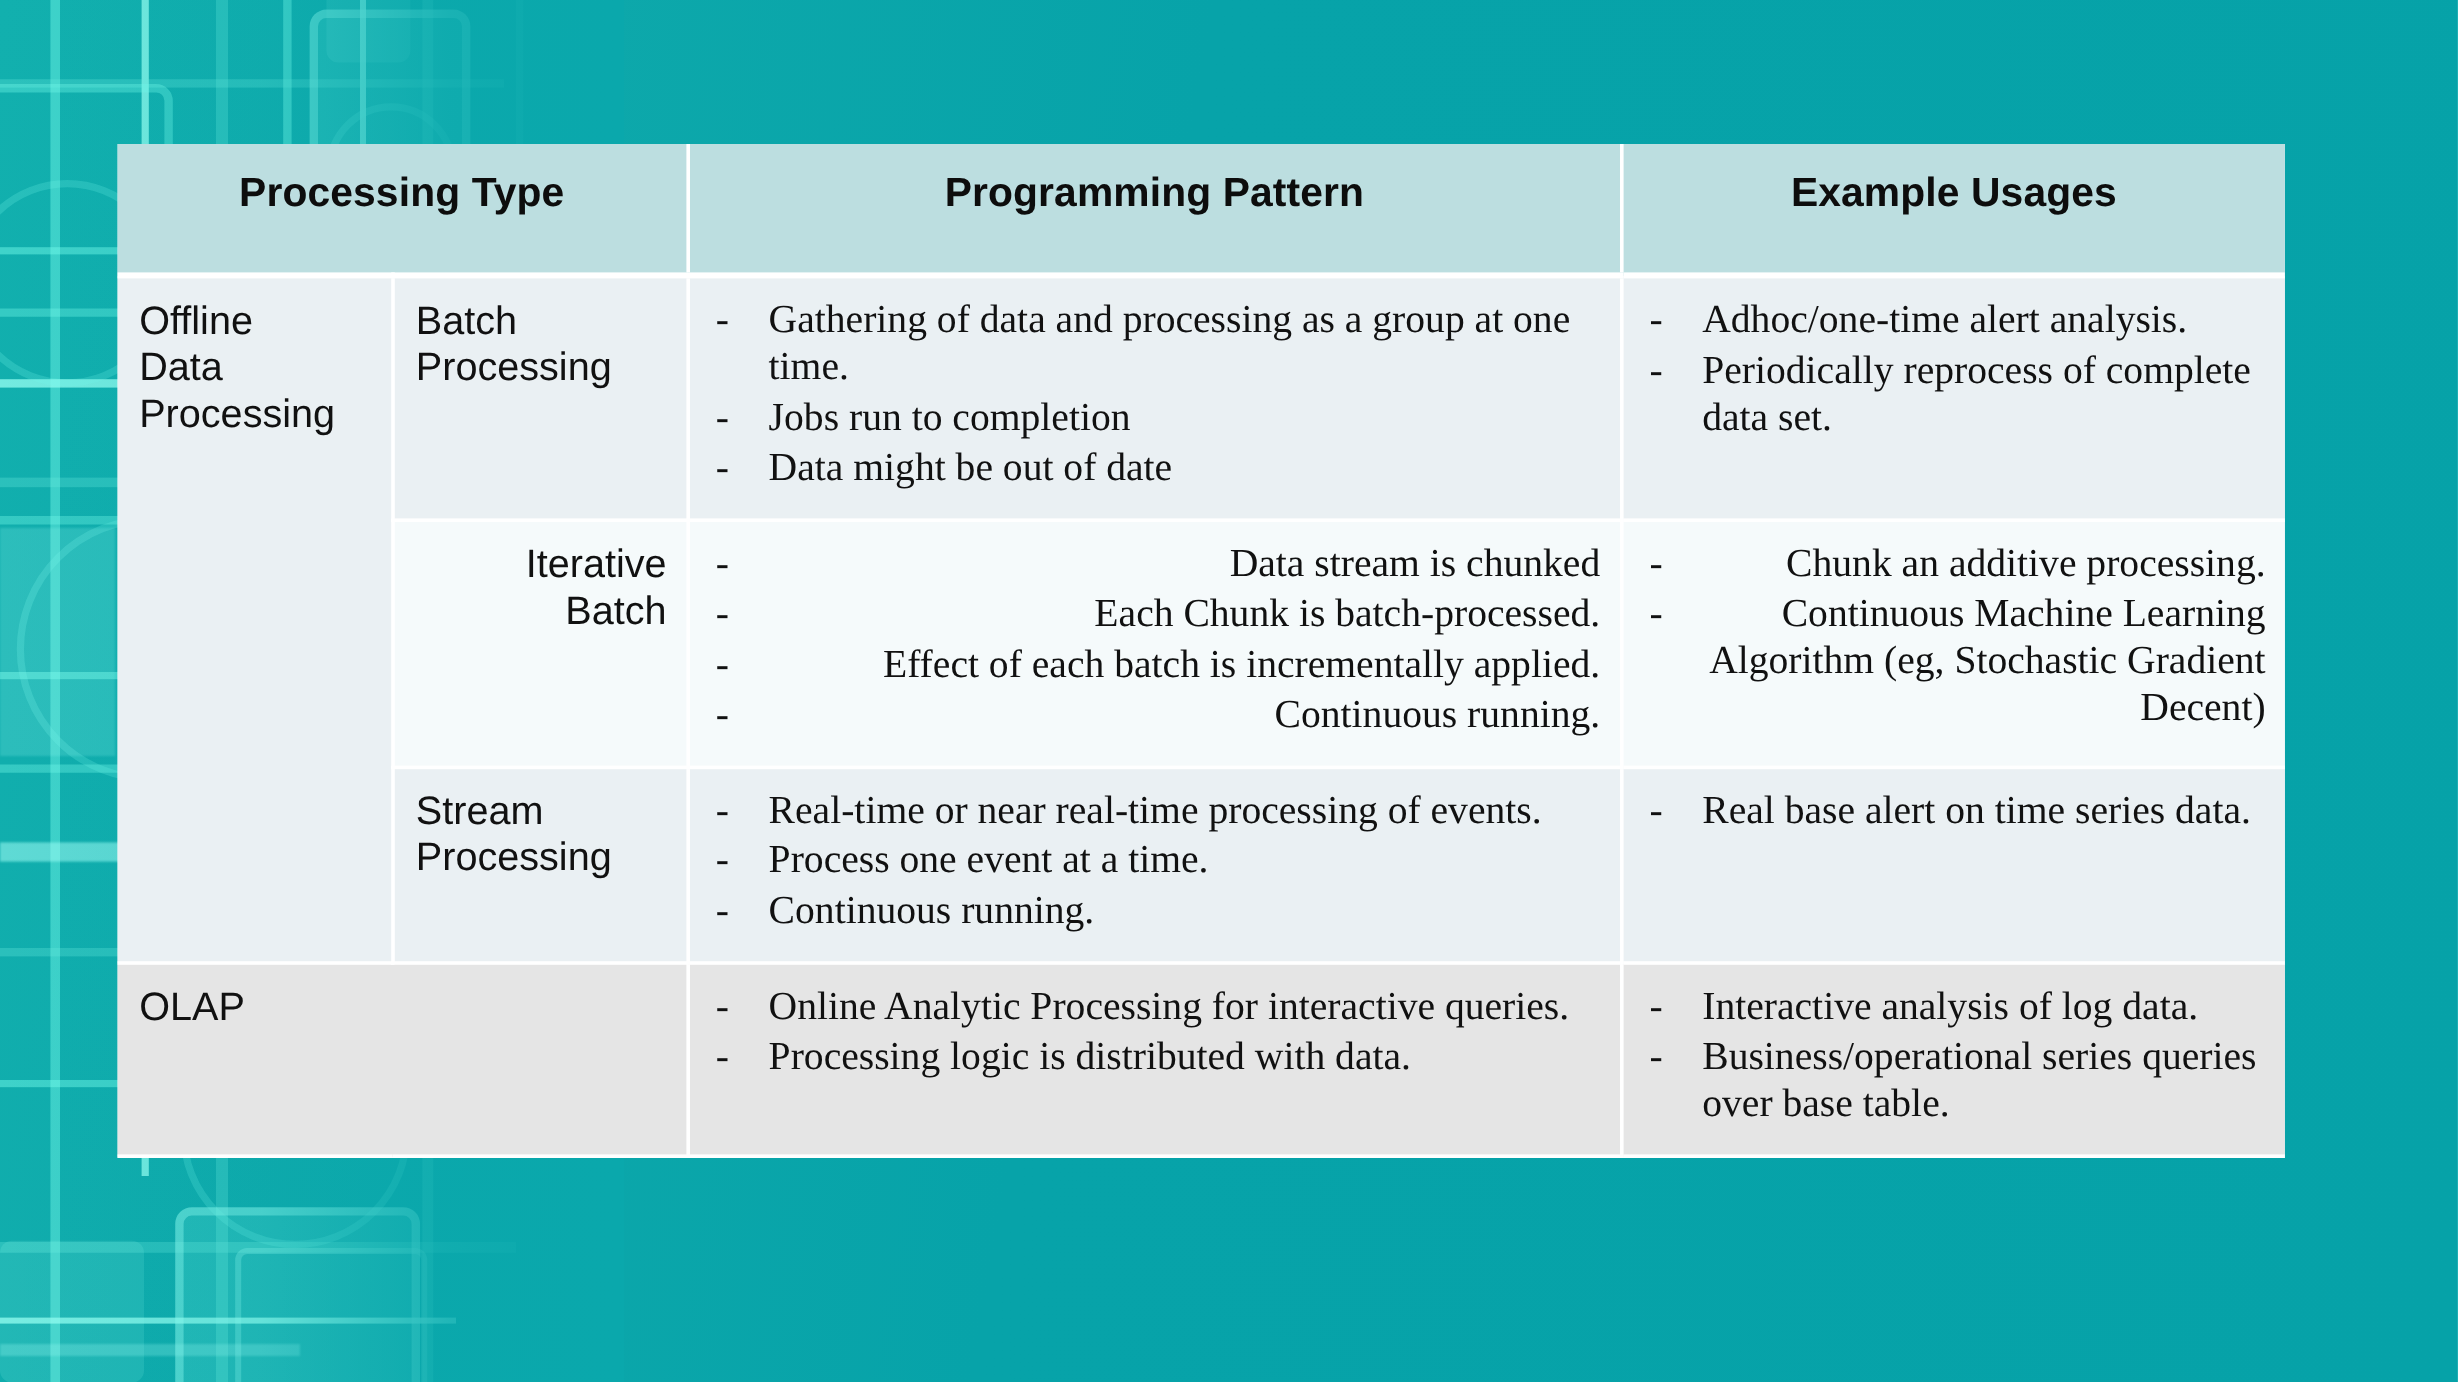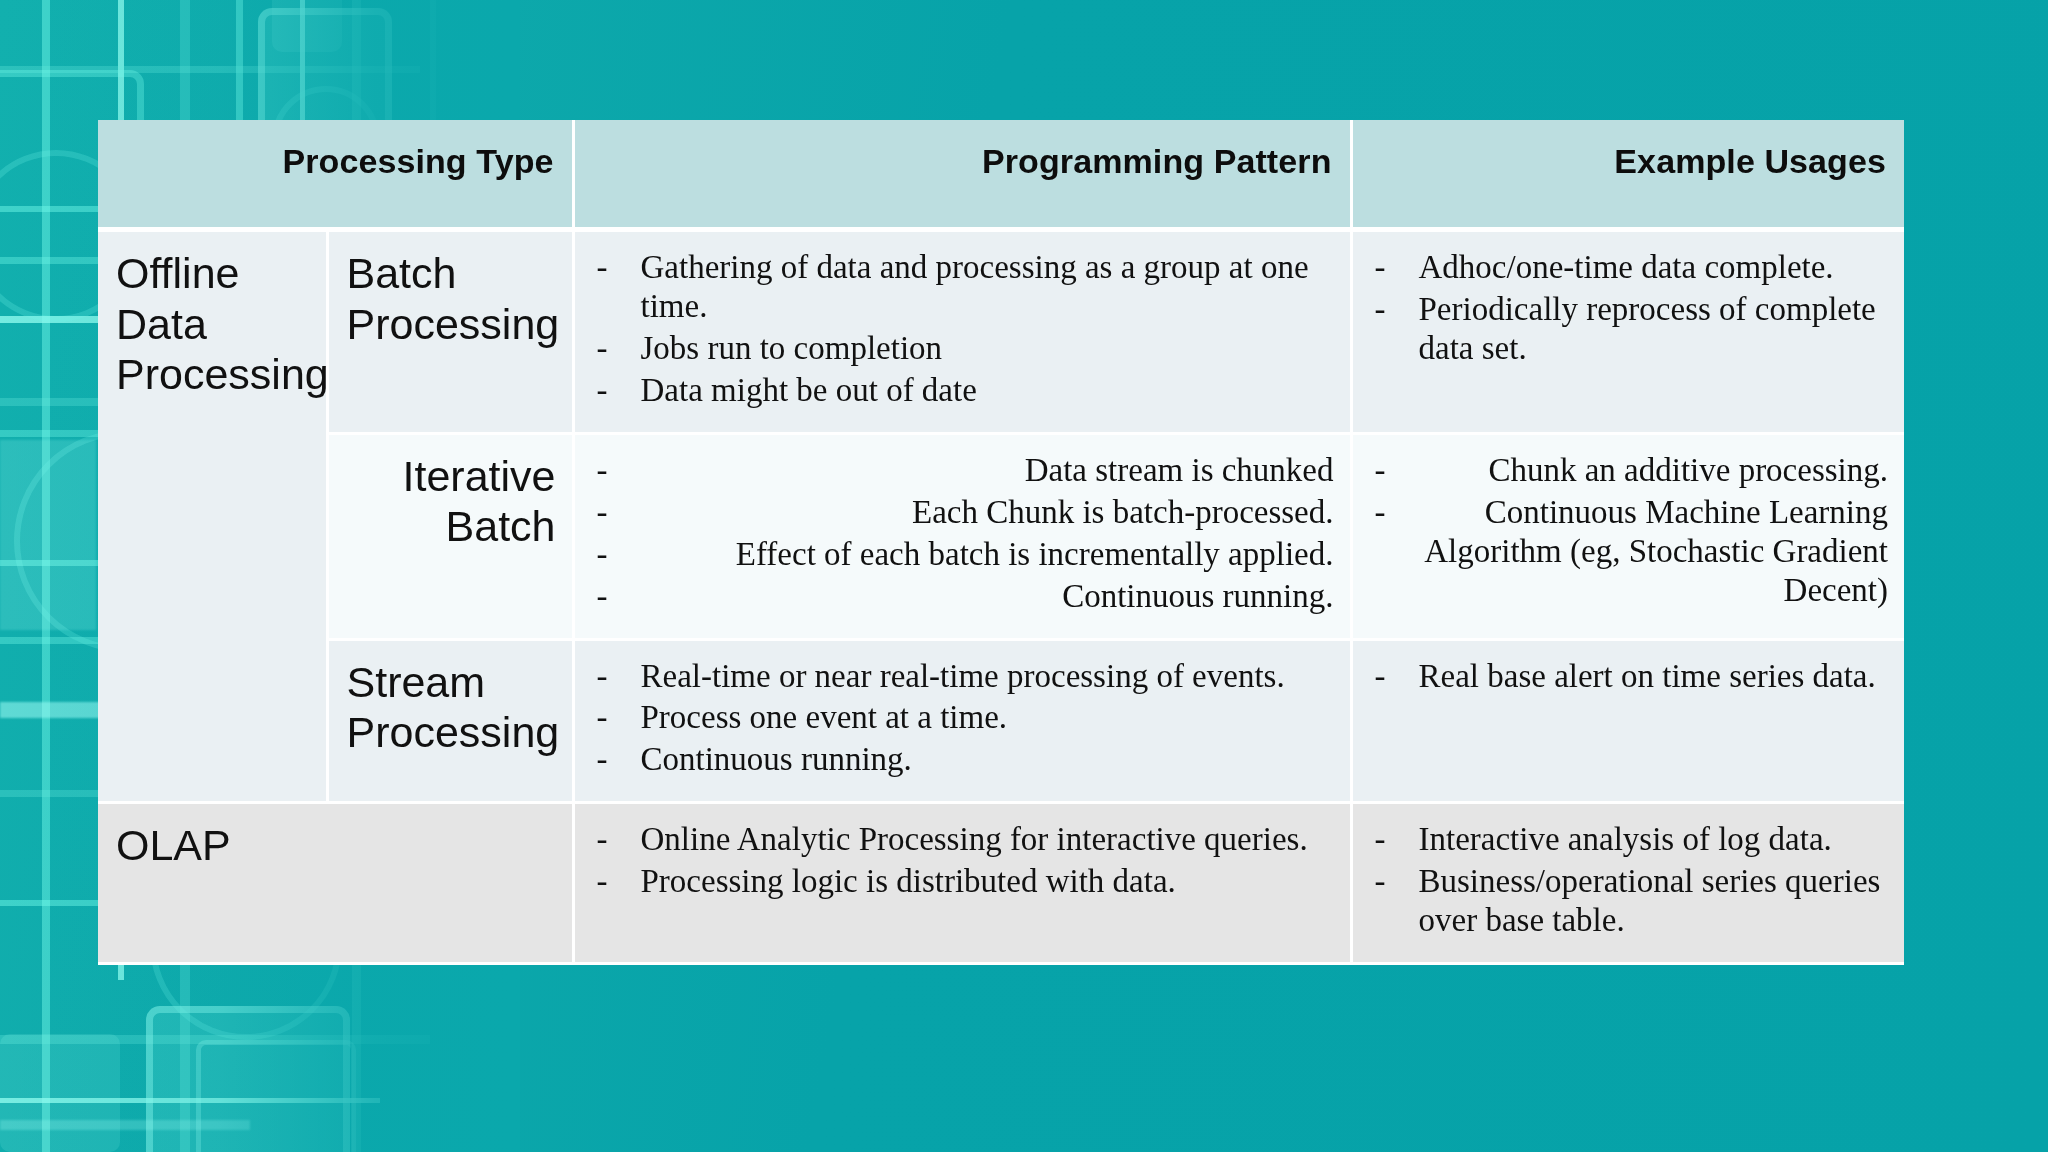--- a/index.html
+++ b/index.html
@@ -96,7 +96,7 @@
     color: #0d0d0d;
     font-size: 34px;
     font-weight: bold;
-    text-align: right;
+    text-align: center;
     vertical-align: top;
     padding: 22px 18px 46px 18px;
     border-right: 3px solid #ffffff;

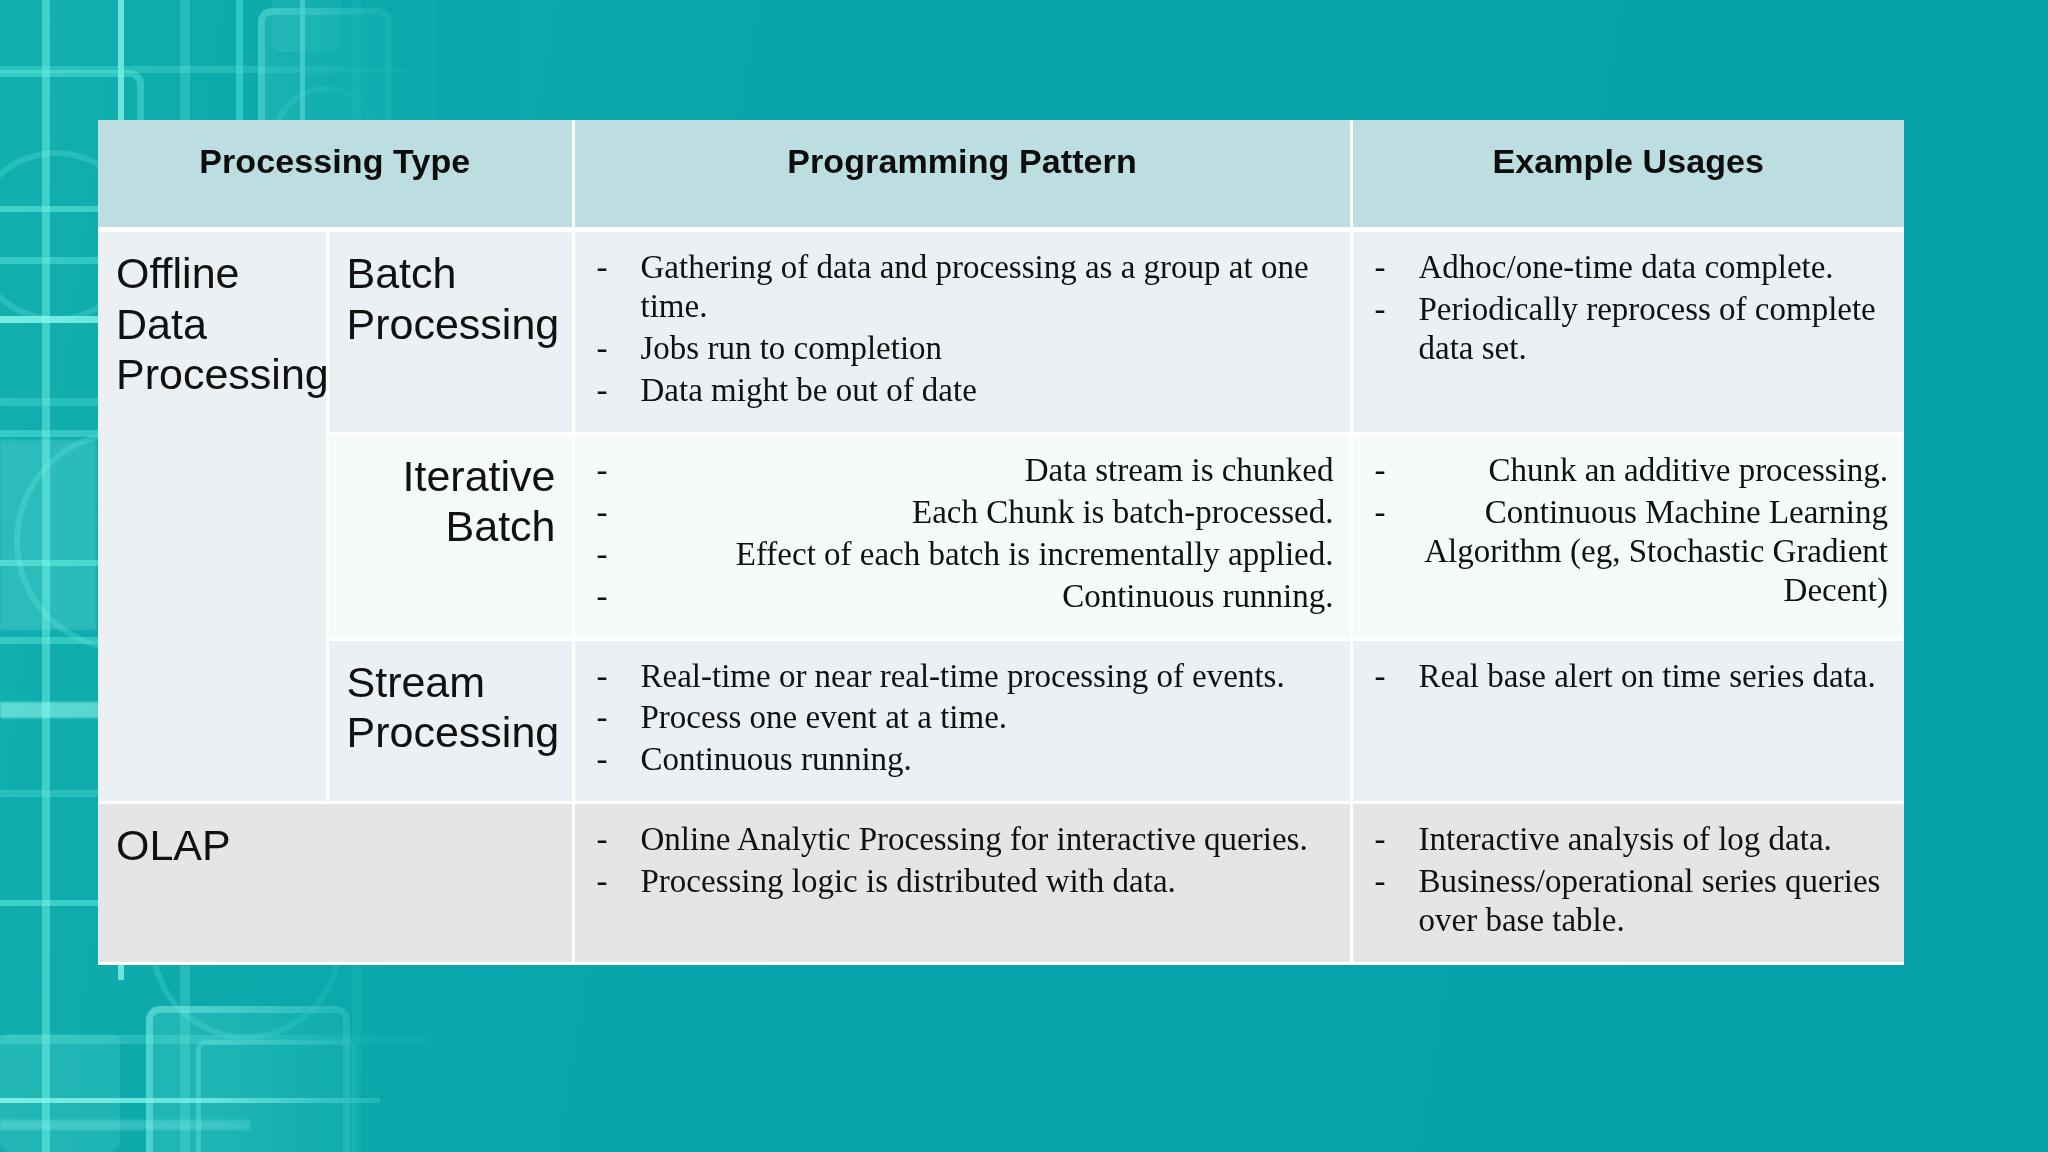--- a/index.html
+++ b/index.html
@@ -122,7 +122,7 @@
   tr.row-d td { background: #e5e5e5; }
 
   td.typecell {
-    font-size: 43px;
+    font-size: 33px;
     line-height: 1.18;
   }
 

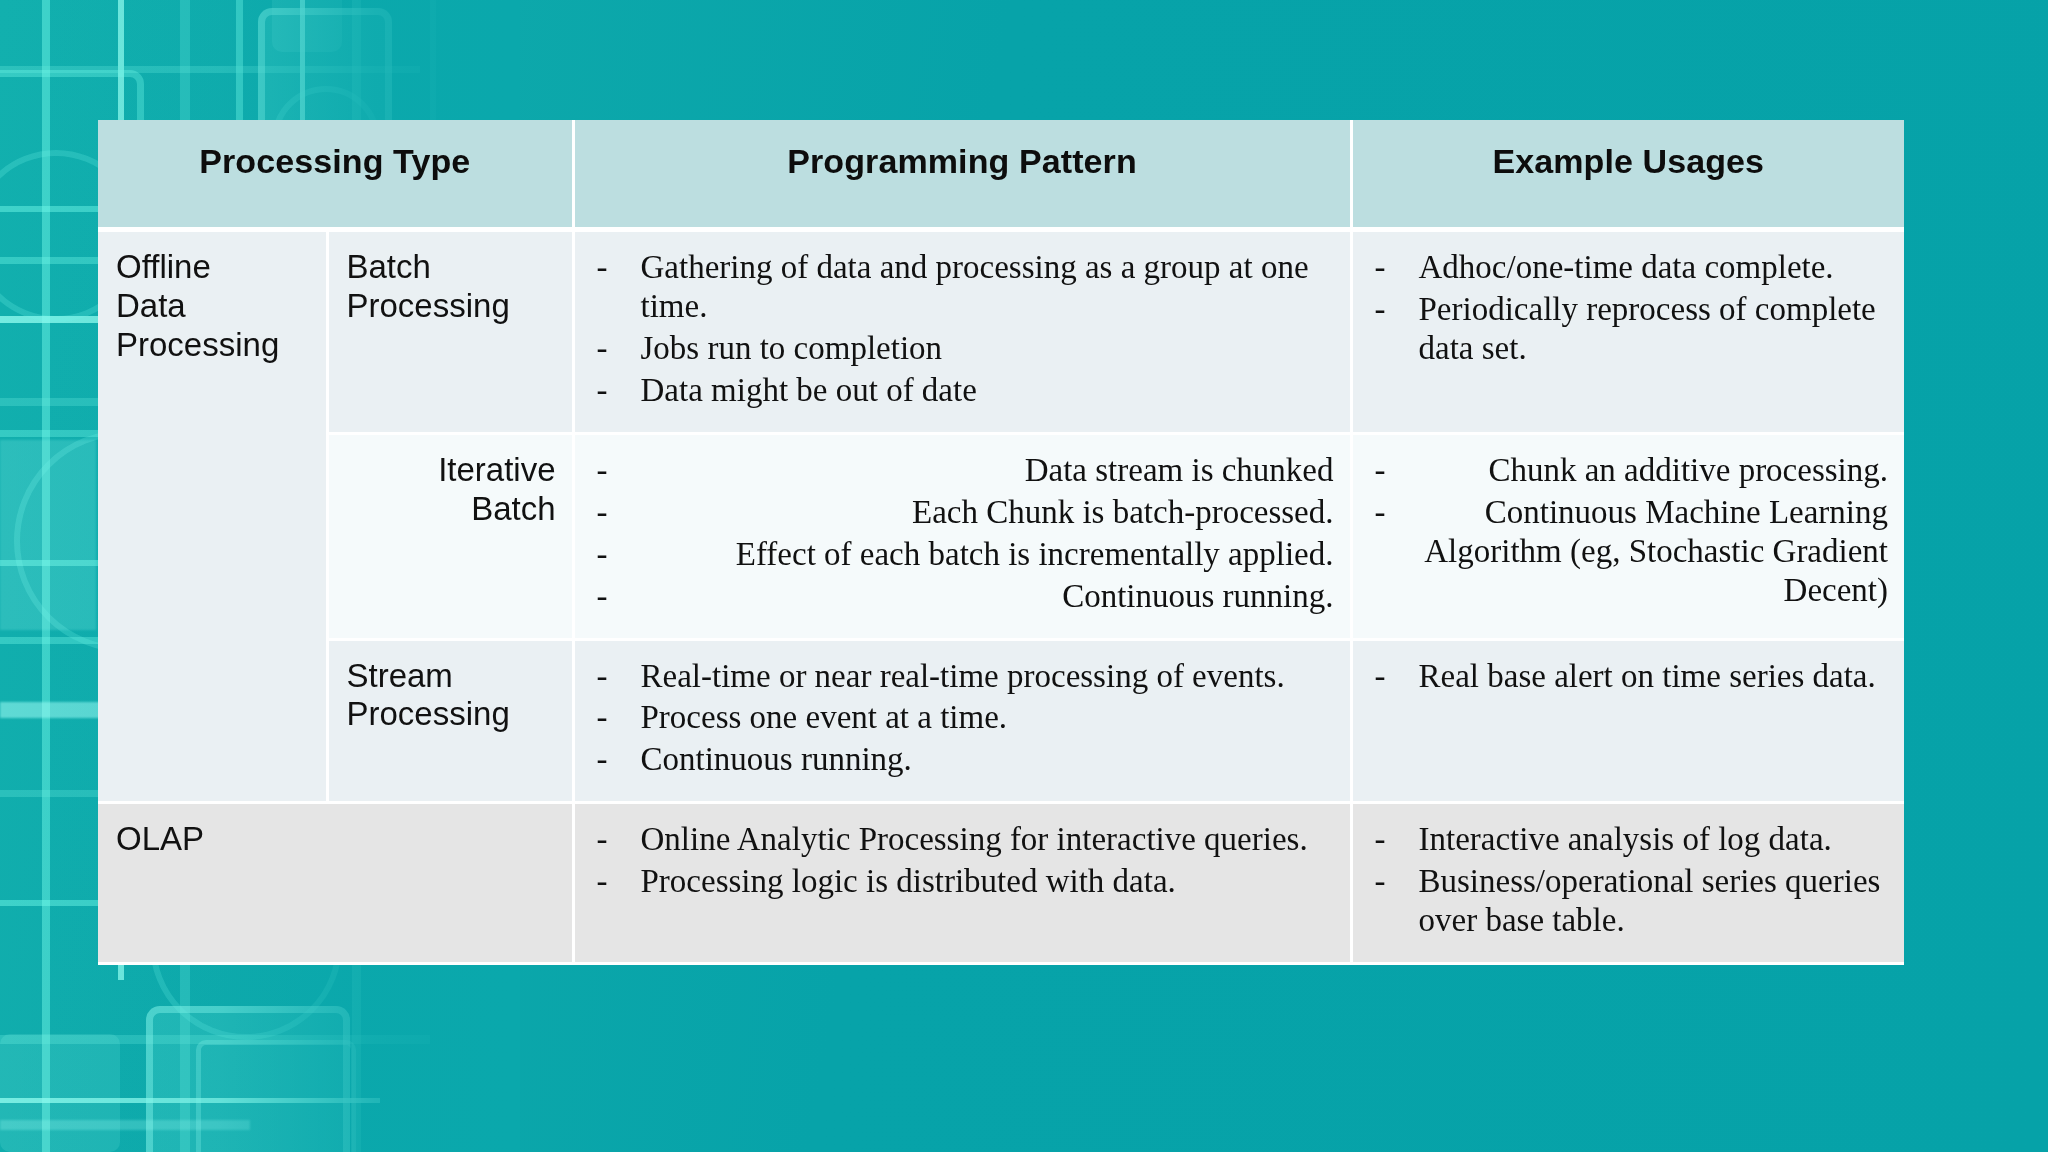--- a/index.html
+++ b/index.html
@@ -231,7 +231,7 @@
         </td>
         <td class="dcell last">
           <ul class="dashlist">
-            <li>Adhoc/one-time data complete.</li>
+            <li>Adhoc/one-time alert analysis.</li>
             <li>Periodically reprocess of complete data set.</li>
           </ul>
         </td>

